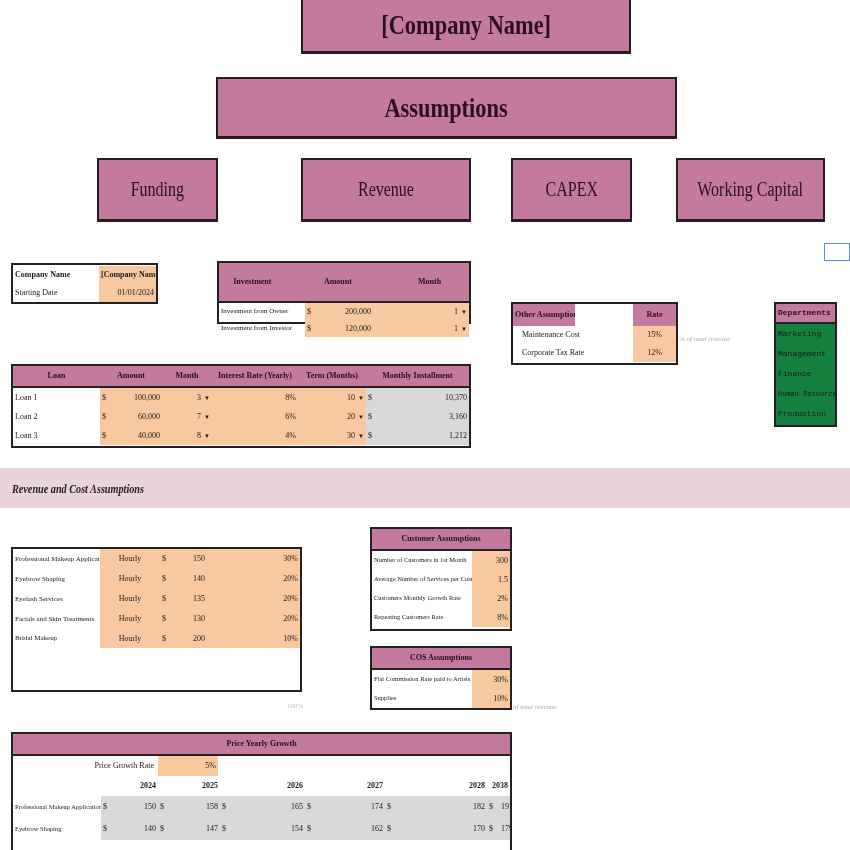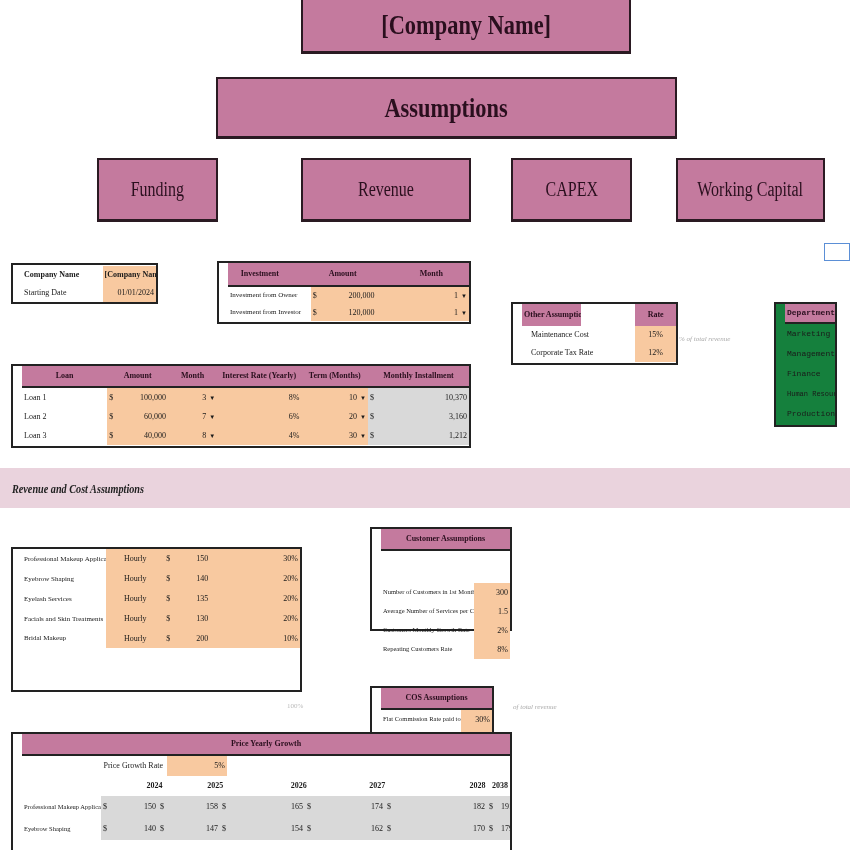--- a/index.html
+++ b/index.html
@@ -11,7 +11,7 @@
   .banner.title { font-weight: bold; font-size: 28px; }
   .banner.sub { font-size: 20px; }
 
-  .tbl { position: absolute; border: 2px solid #222; background: #fff; font-size: 8px; line-height: 1; padding-left: 9px; }
+  .tbl { position: absolute; border: 2px solid #222; background: #fff; font-size: 8px; line-height: 1; }
   .tbl .row { position: relative; display: flex; align-items: center; }
   .tbl .hdr { background: #c47a9e; color: #2a0f1e; font-weight: bold; border-bottom: 2px solid #222; }
   .cell { white-space: nowrap; overflow: hidden; padding: 0 2px; }

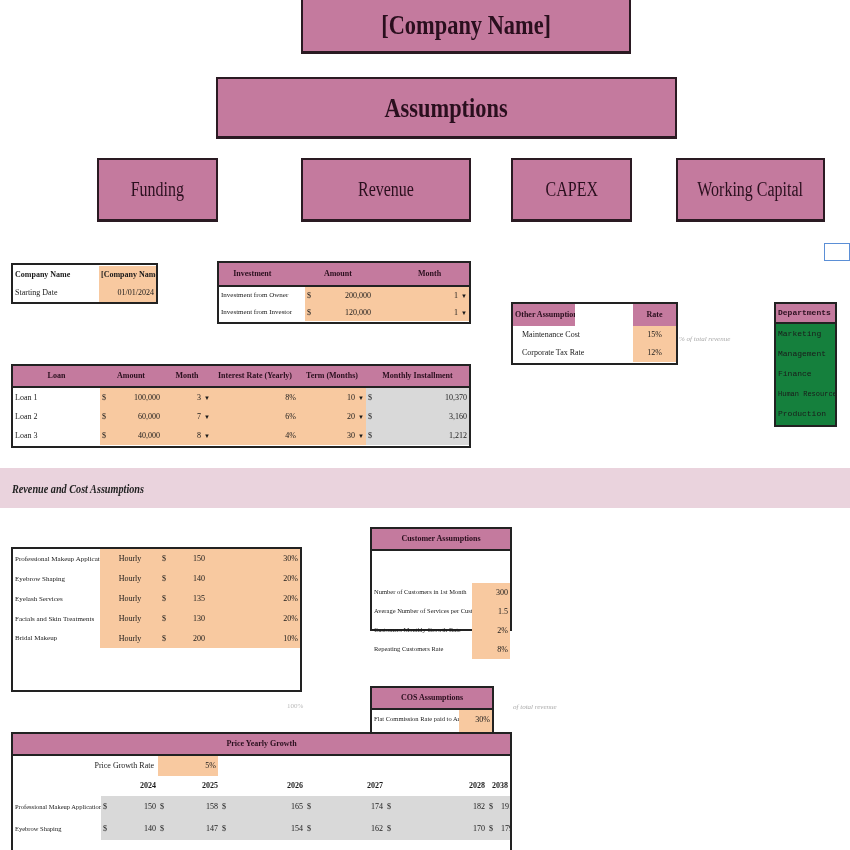--- a/index.html
+++ b/index.html
@@ -65,7 +65,7 @@
 </div>
 
 <div class="tbl" style="left:217px; top:261px; width:254px; height:63px;">
-  <div class="row hdr" style="height:24px;gap:28px;">
+  <div class="row hdr" style="height:40px;gap:28px;">
     <div class="cell center" style="width:86px;">Investment</div>
     <div class="cell center" style="width:62px;">Amount</div>
     <div class="cell center" style="width:102px;">Month</div>

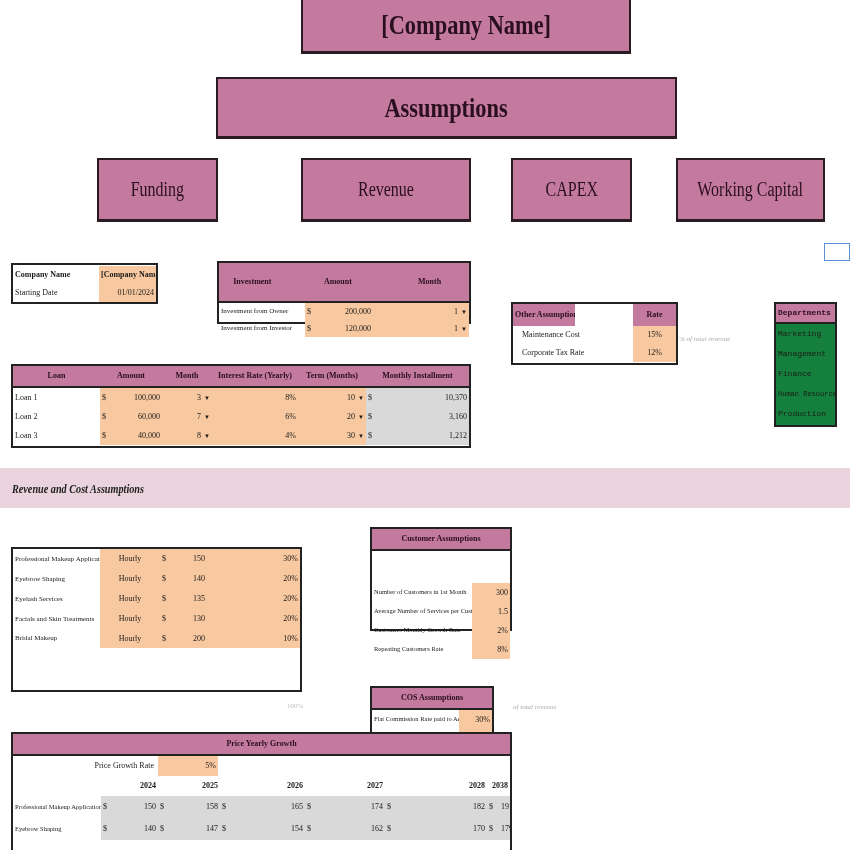--- a/index.html
+++ b/index.html
@@ -200,7 +200,7 @@
   <div class="row hdr" style="height:22px; justify-content:center;">
     <div class="cell">Customer Assumptions</div>
   </div>
-  <div class="row" style="height:19px;margin-top:32px;">
+  <div class="row" style="height:19px;">
     <div class="cell" style="width:100px; font-size:6.5px;">Number of Customers in 1st Month</div>
     <div class="cell peach right" style="width:38px; height:19px; line-height:19px;">300</div>
   </div>

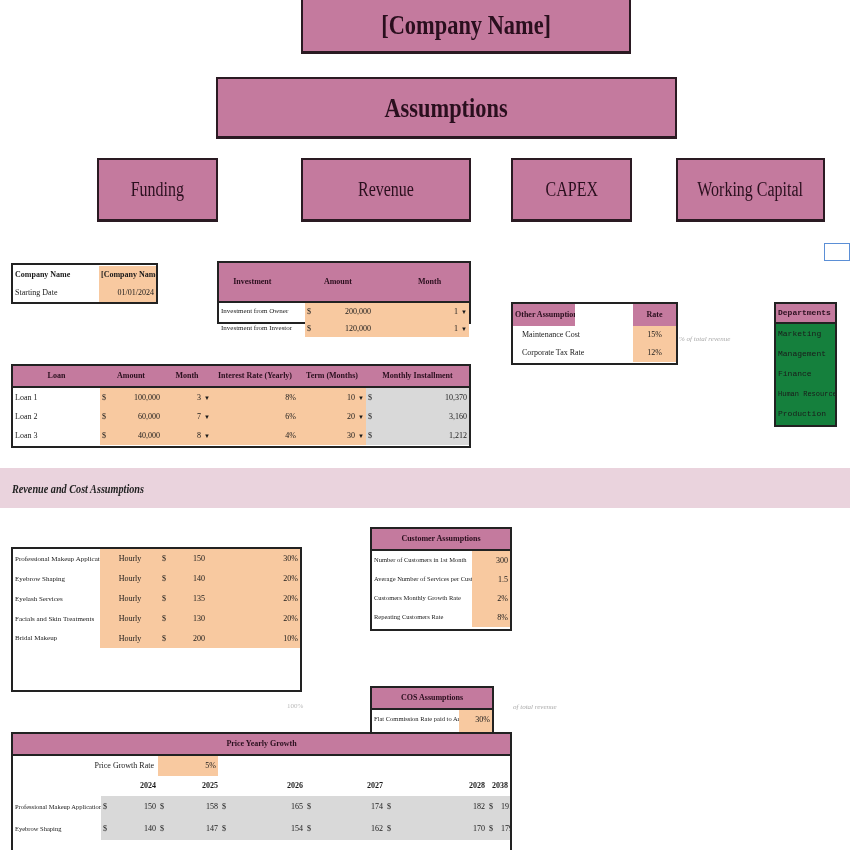--- a/index.html
+++ b/index.html
@@ -218,7 +218,7 @@
   </div>
 </div>
 
-<div class="tbl" style="left:370px; top:686px; width:124px; height:64px;">
+<div class="tbl" style="left:370px; top:646px; width:142px; height:64px;">
   <div class="row hdr" style="height:22px; justify-content:center;">
     <div class="cell">COS Assumptions</div>
   </div>

